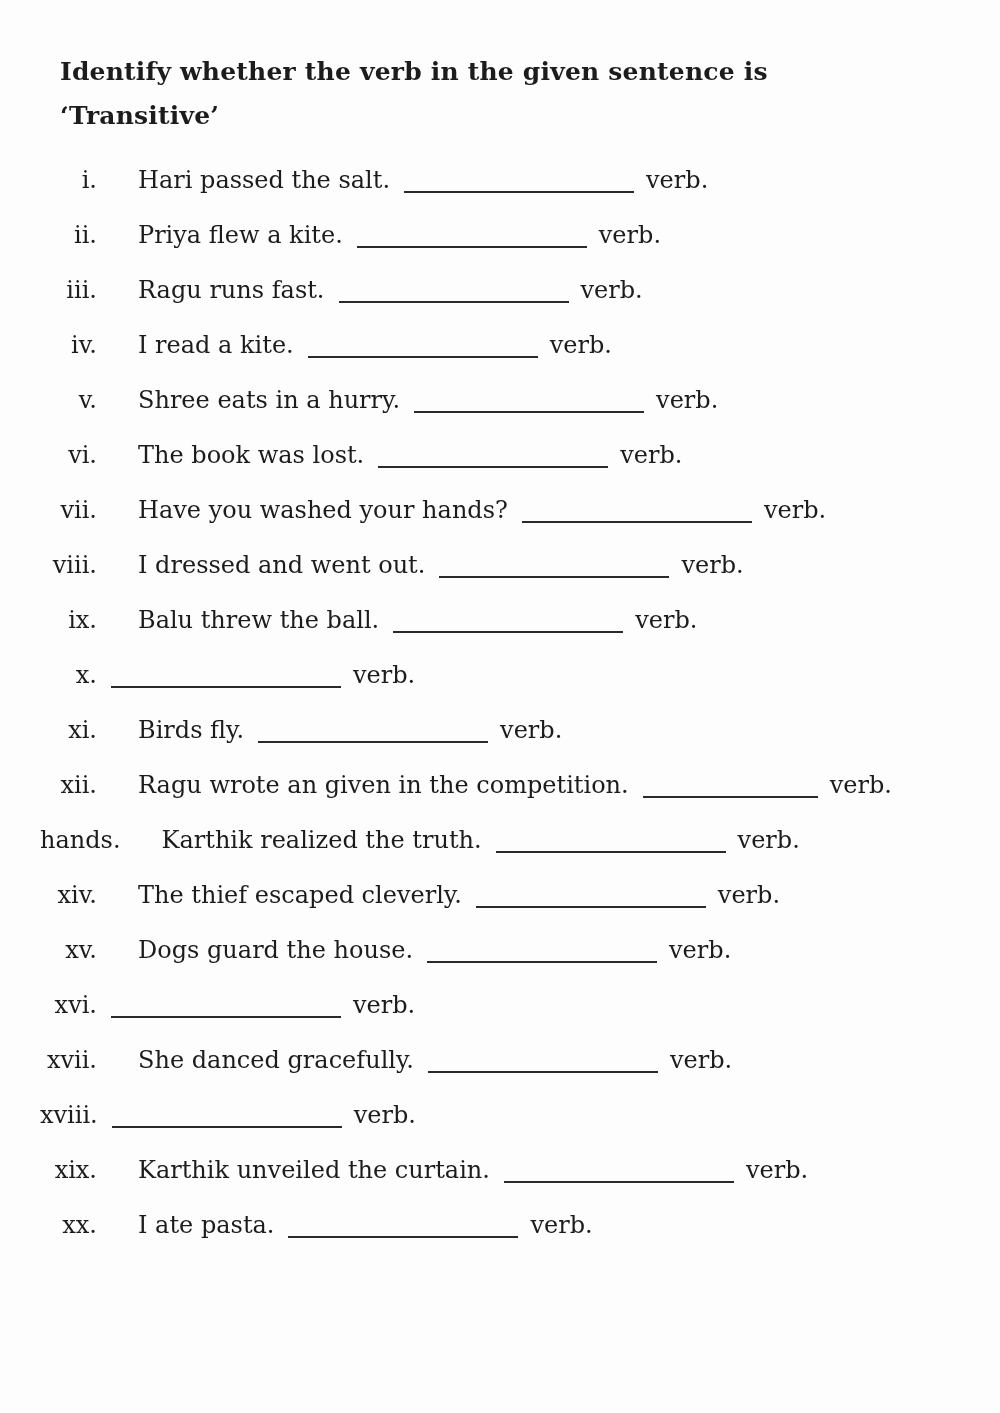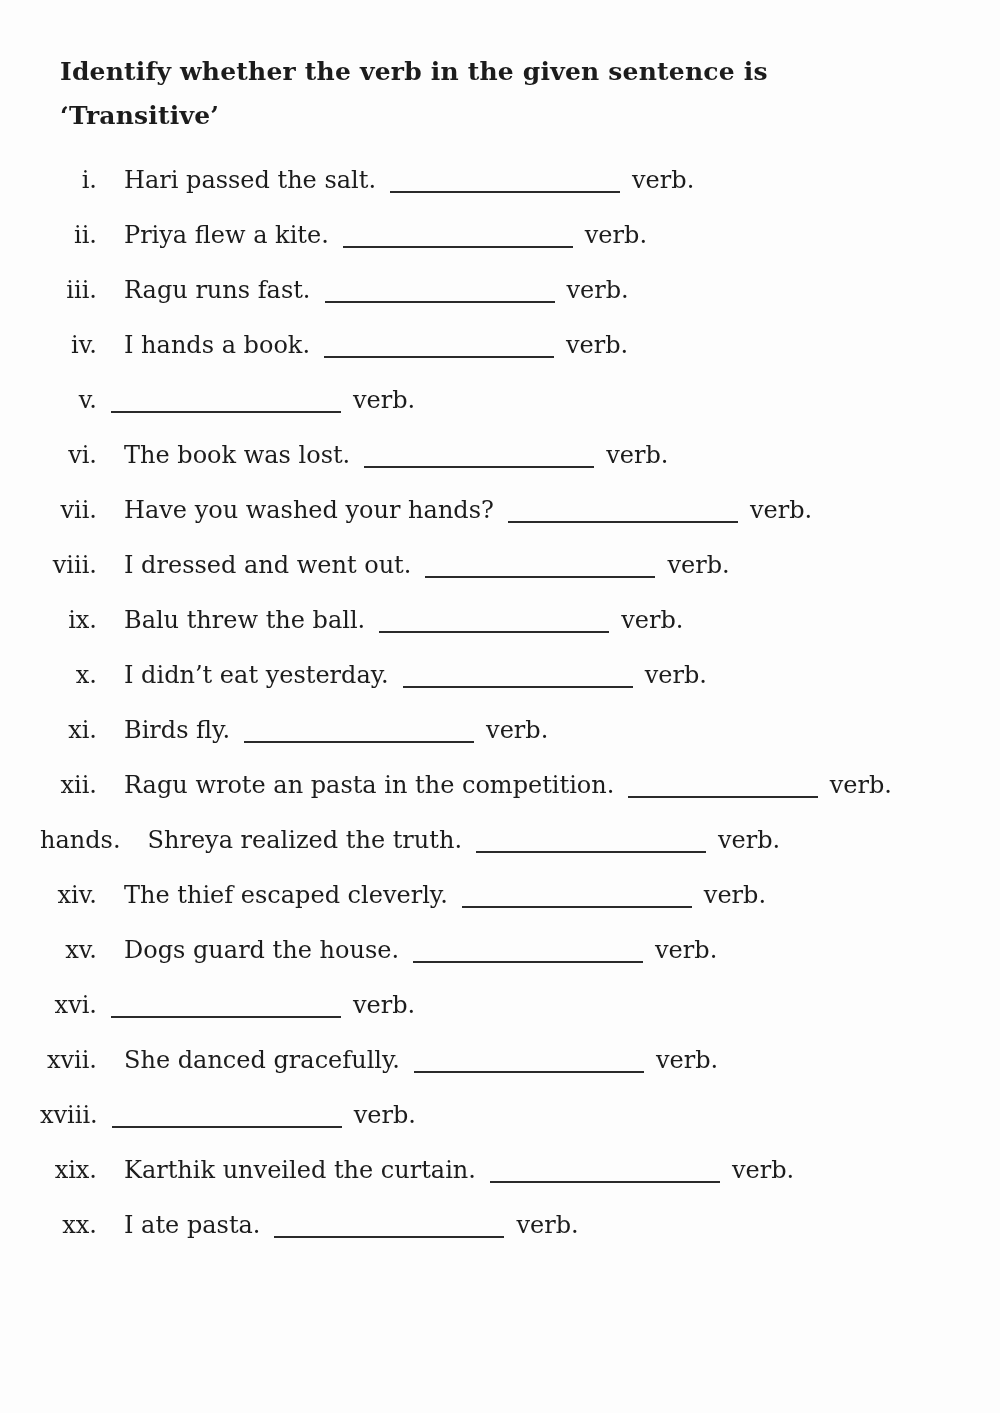--- a/index.html
+++ b/index.html
@@ -47,7 +47,7 @@
     text-align: right;
   }
   .sentence {
-    margin-left: 27px;
+    margin-left: 41px;
   }
   .blank {
     display: inline-block;

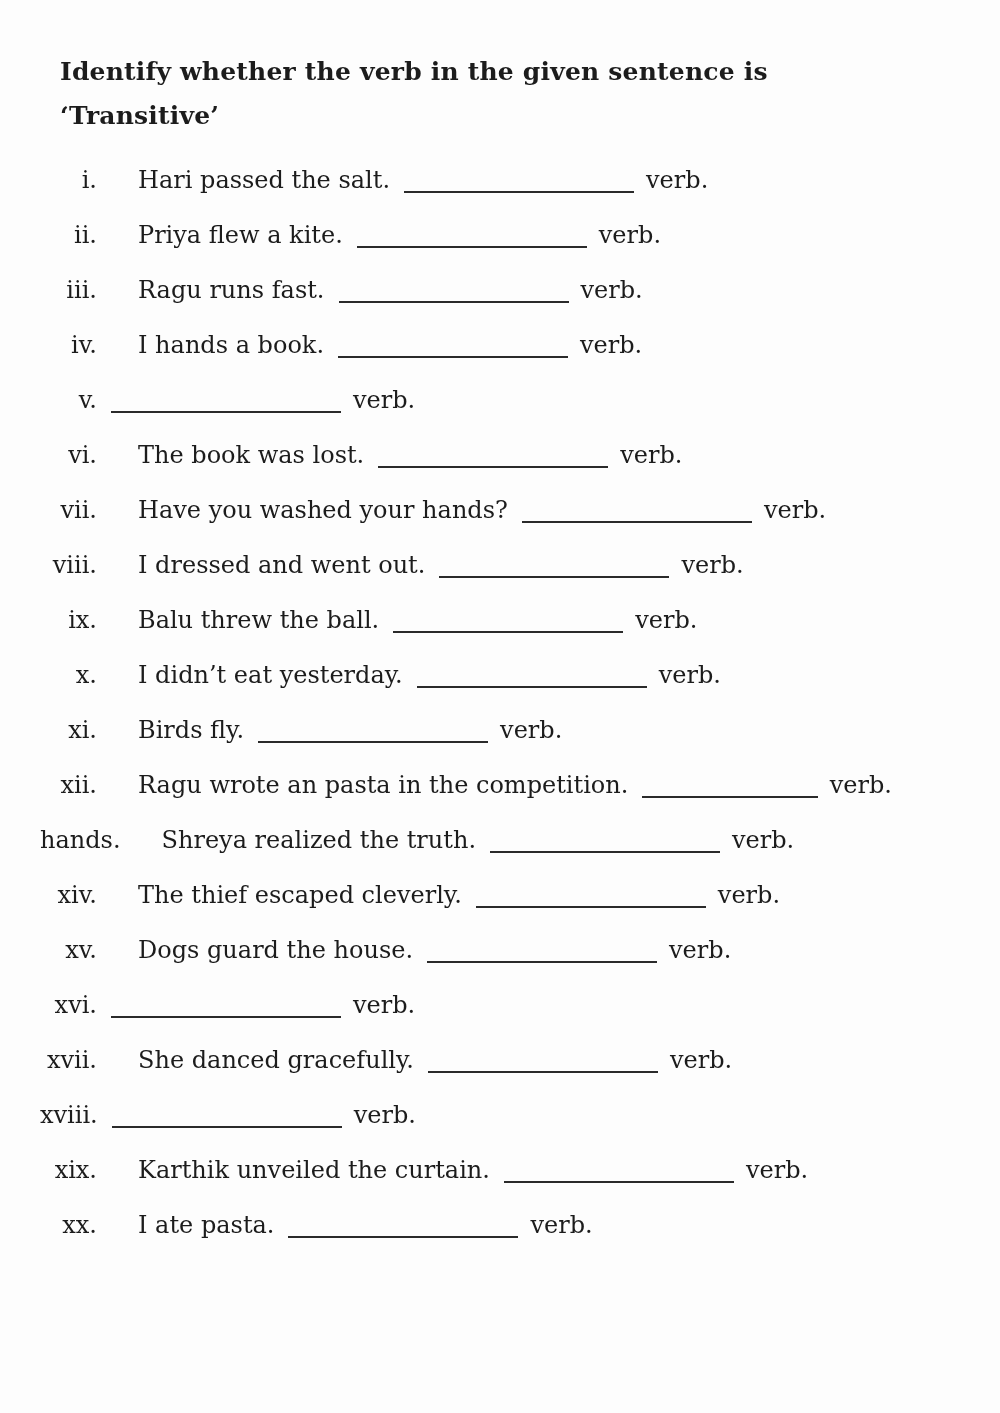--- a/index.html
+++ b/index.html
@@ -95,7 +95,7 @@
 
   <li class="row">
     <span class="num">iv.</span>
-    <span class="sentence">I hands a book.</span>
+    <span class="sentence">I read a kite.</span>
     <span class="blank"></span>
     <span class="verb">verb.</span>
   </li>

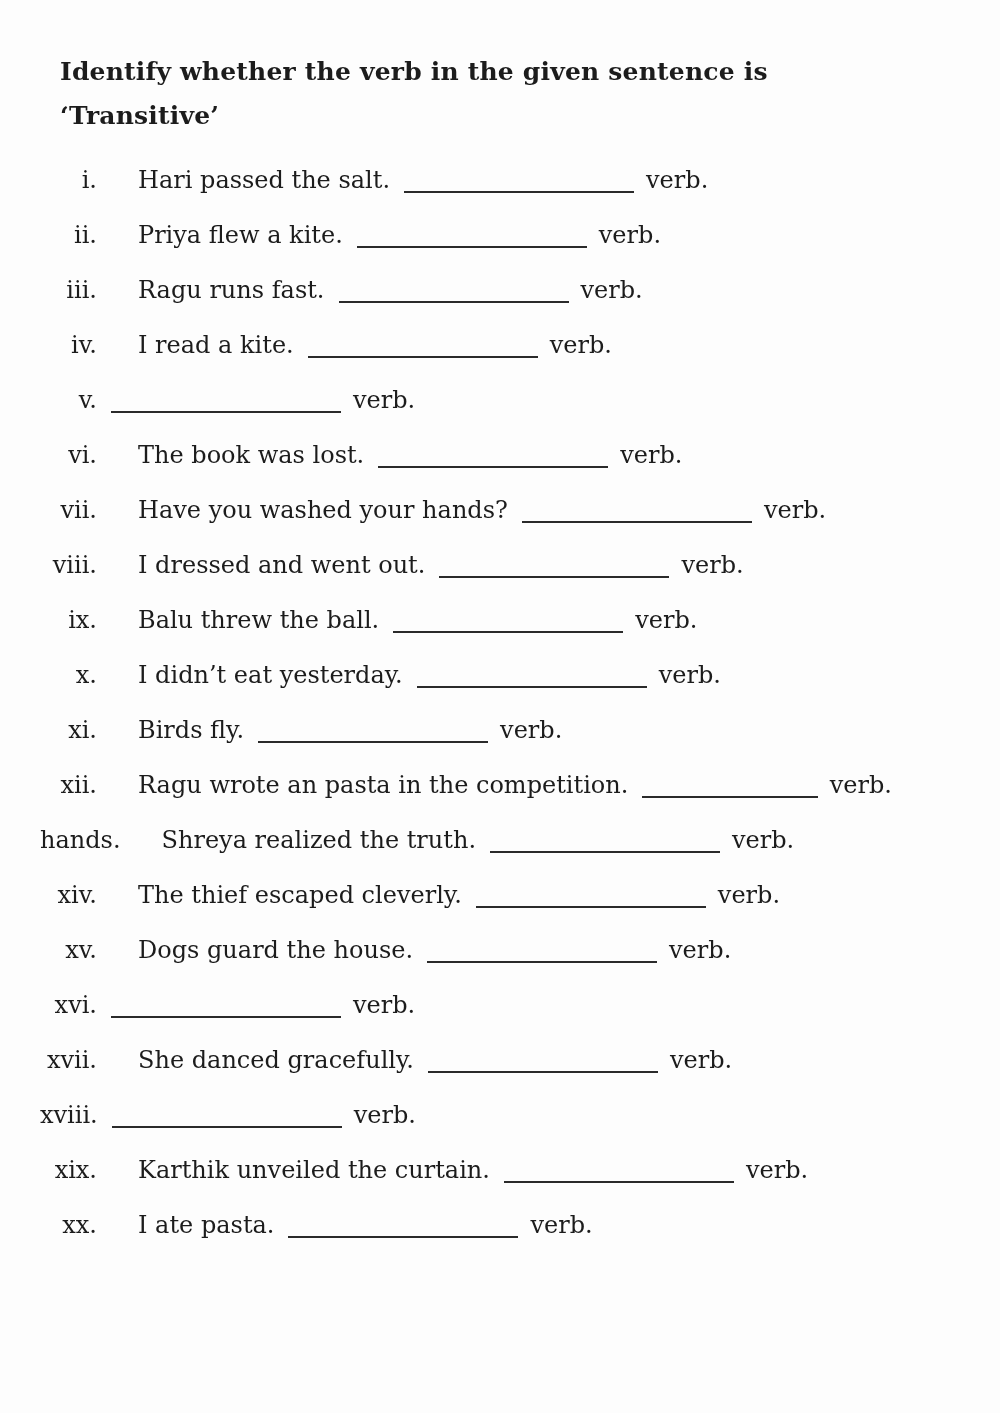--- a/index.html
+++ b/index.html
@@ -102,6 +102,7 @@
 
   <li class="row">
     <span class="num">v.</span>
+    <span class="sentence">Shree eats in a hurry.</span>
     <span class="blank"></span>
     <span class="verb">verb.</span>
   </li>

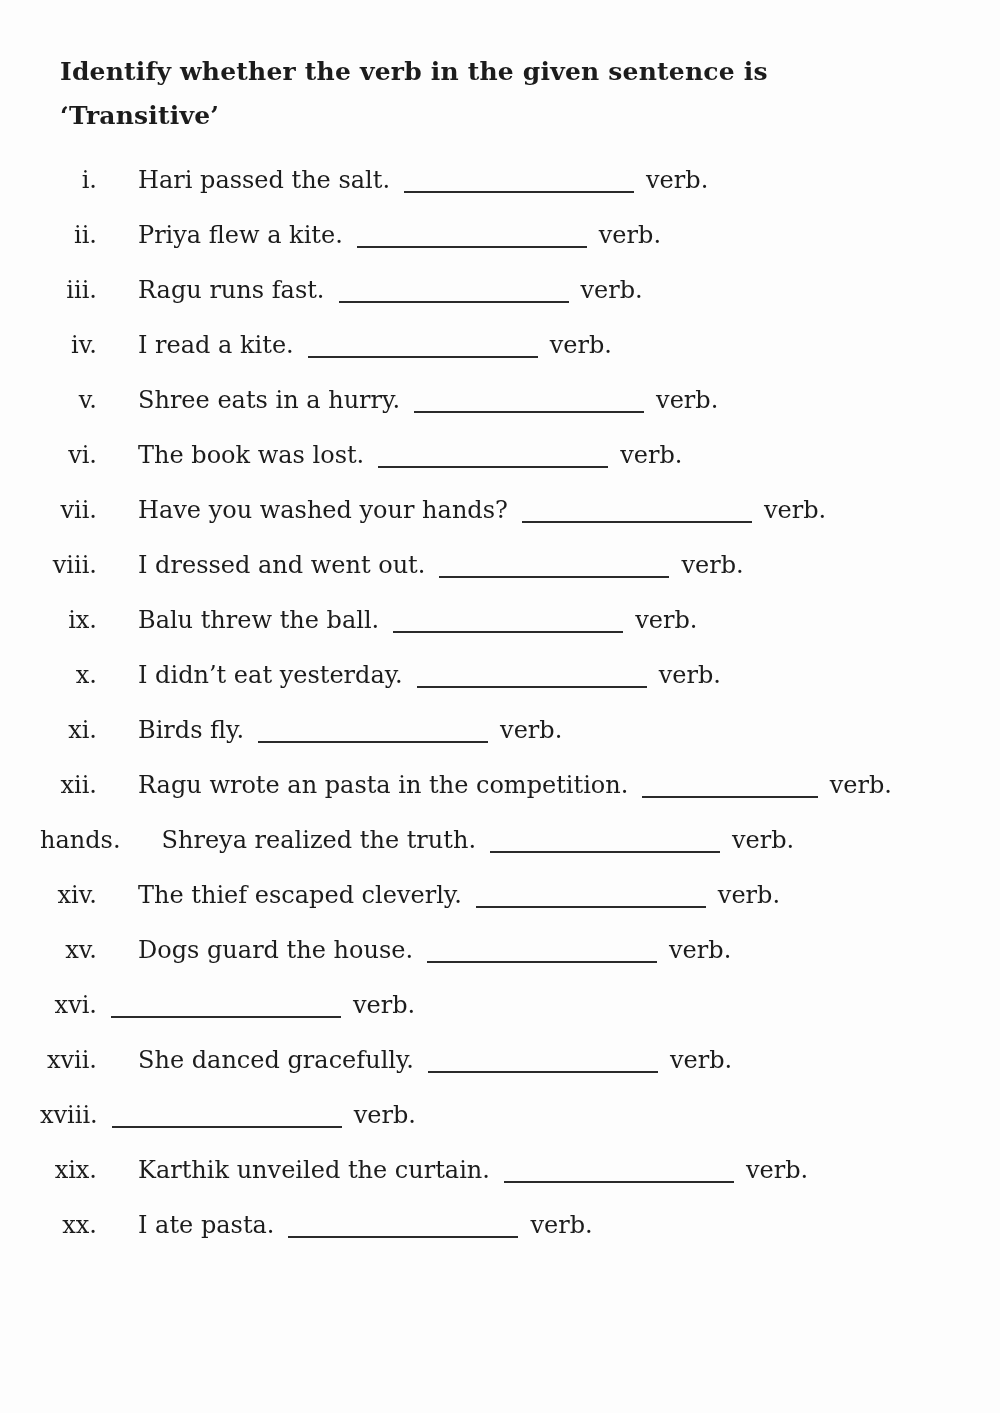--- a/index.html
+++ b/index.html
@@ -137,7 +137,6 @@
 
   <li class="row">
     <span class="num">x.</span>
-    <span class="sentence">I didn’t eat yesterday.</span>
     <span class="blank"></span>
     <span class="verb">verb.</span>
   </li>

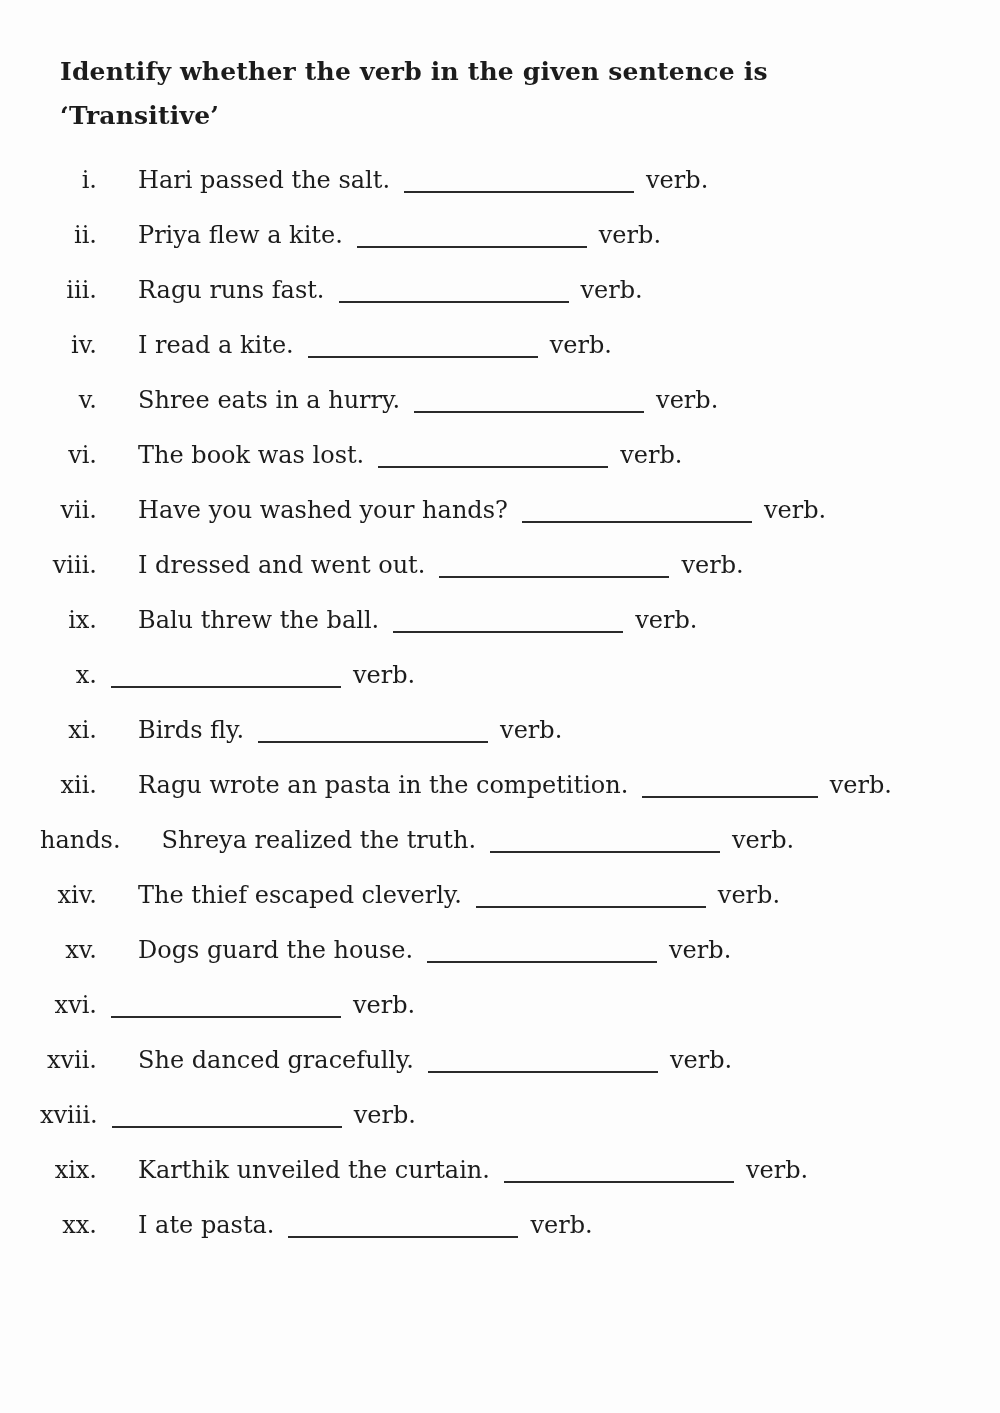--- a/index.html
+++ b/index.html
@@ -150,7 +150,7 @@
 
   <li class="row">
     <span class="num">xii.</span>
-    <span class="sentence">Ragu wrote an pasta in the competition.</span>
+    <span class="sentence">Ragu wrote an given in the competition.</span>
     <span class="blank"></span>
     <span class="verb">verb.</span>
   </li>

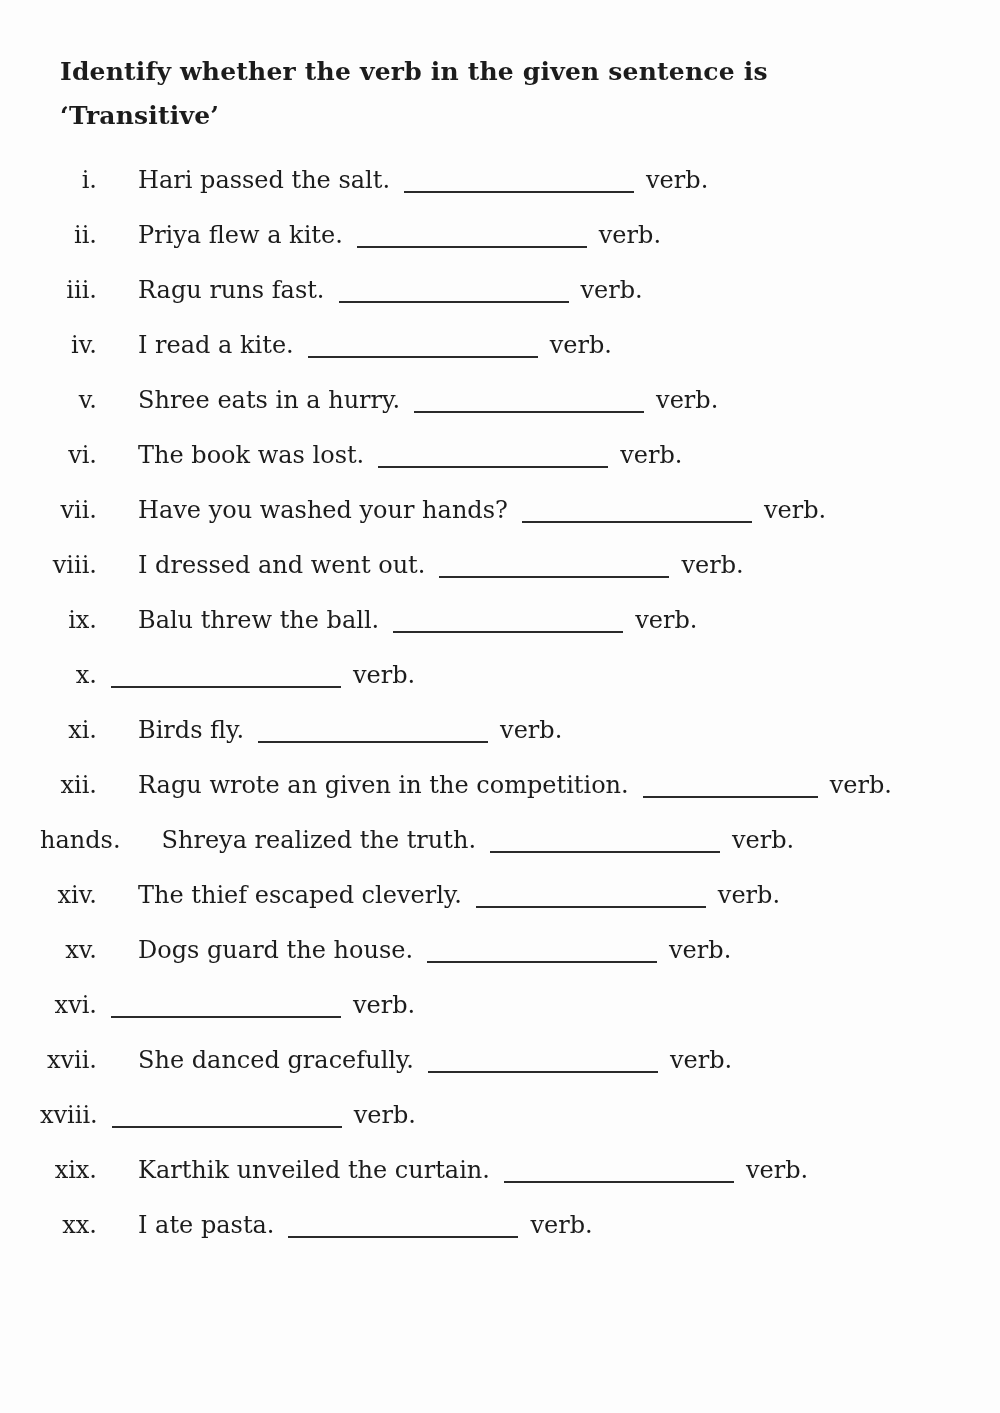--- a/index.html
+++ b/index.html
@@ -157,7 +157,7 @@
 
   <li class="row">
     <span class="num">hands.</span>
-    <span class="sentence">Shreya realized the truth.</span>
+    <span class="sentence">Karthik realized the truth.</span>
     <span class="blank"></span>
     <span class="verb">verb.</span>
   </li>

